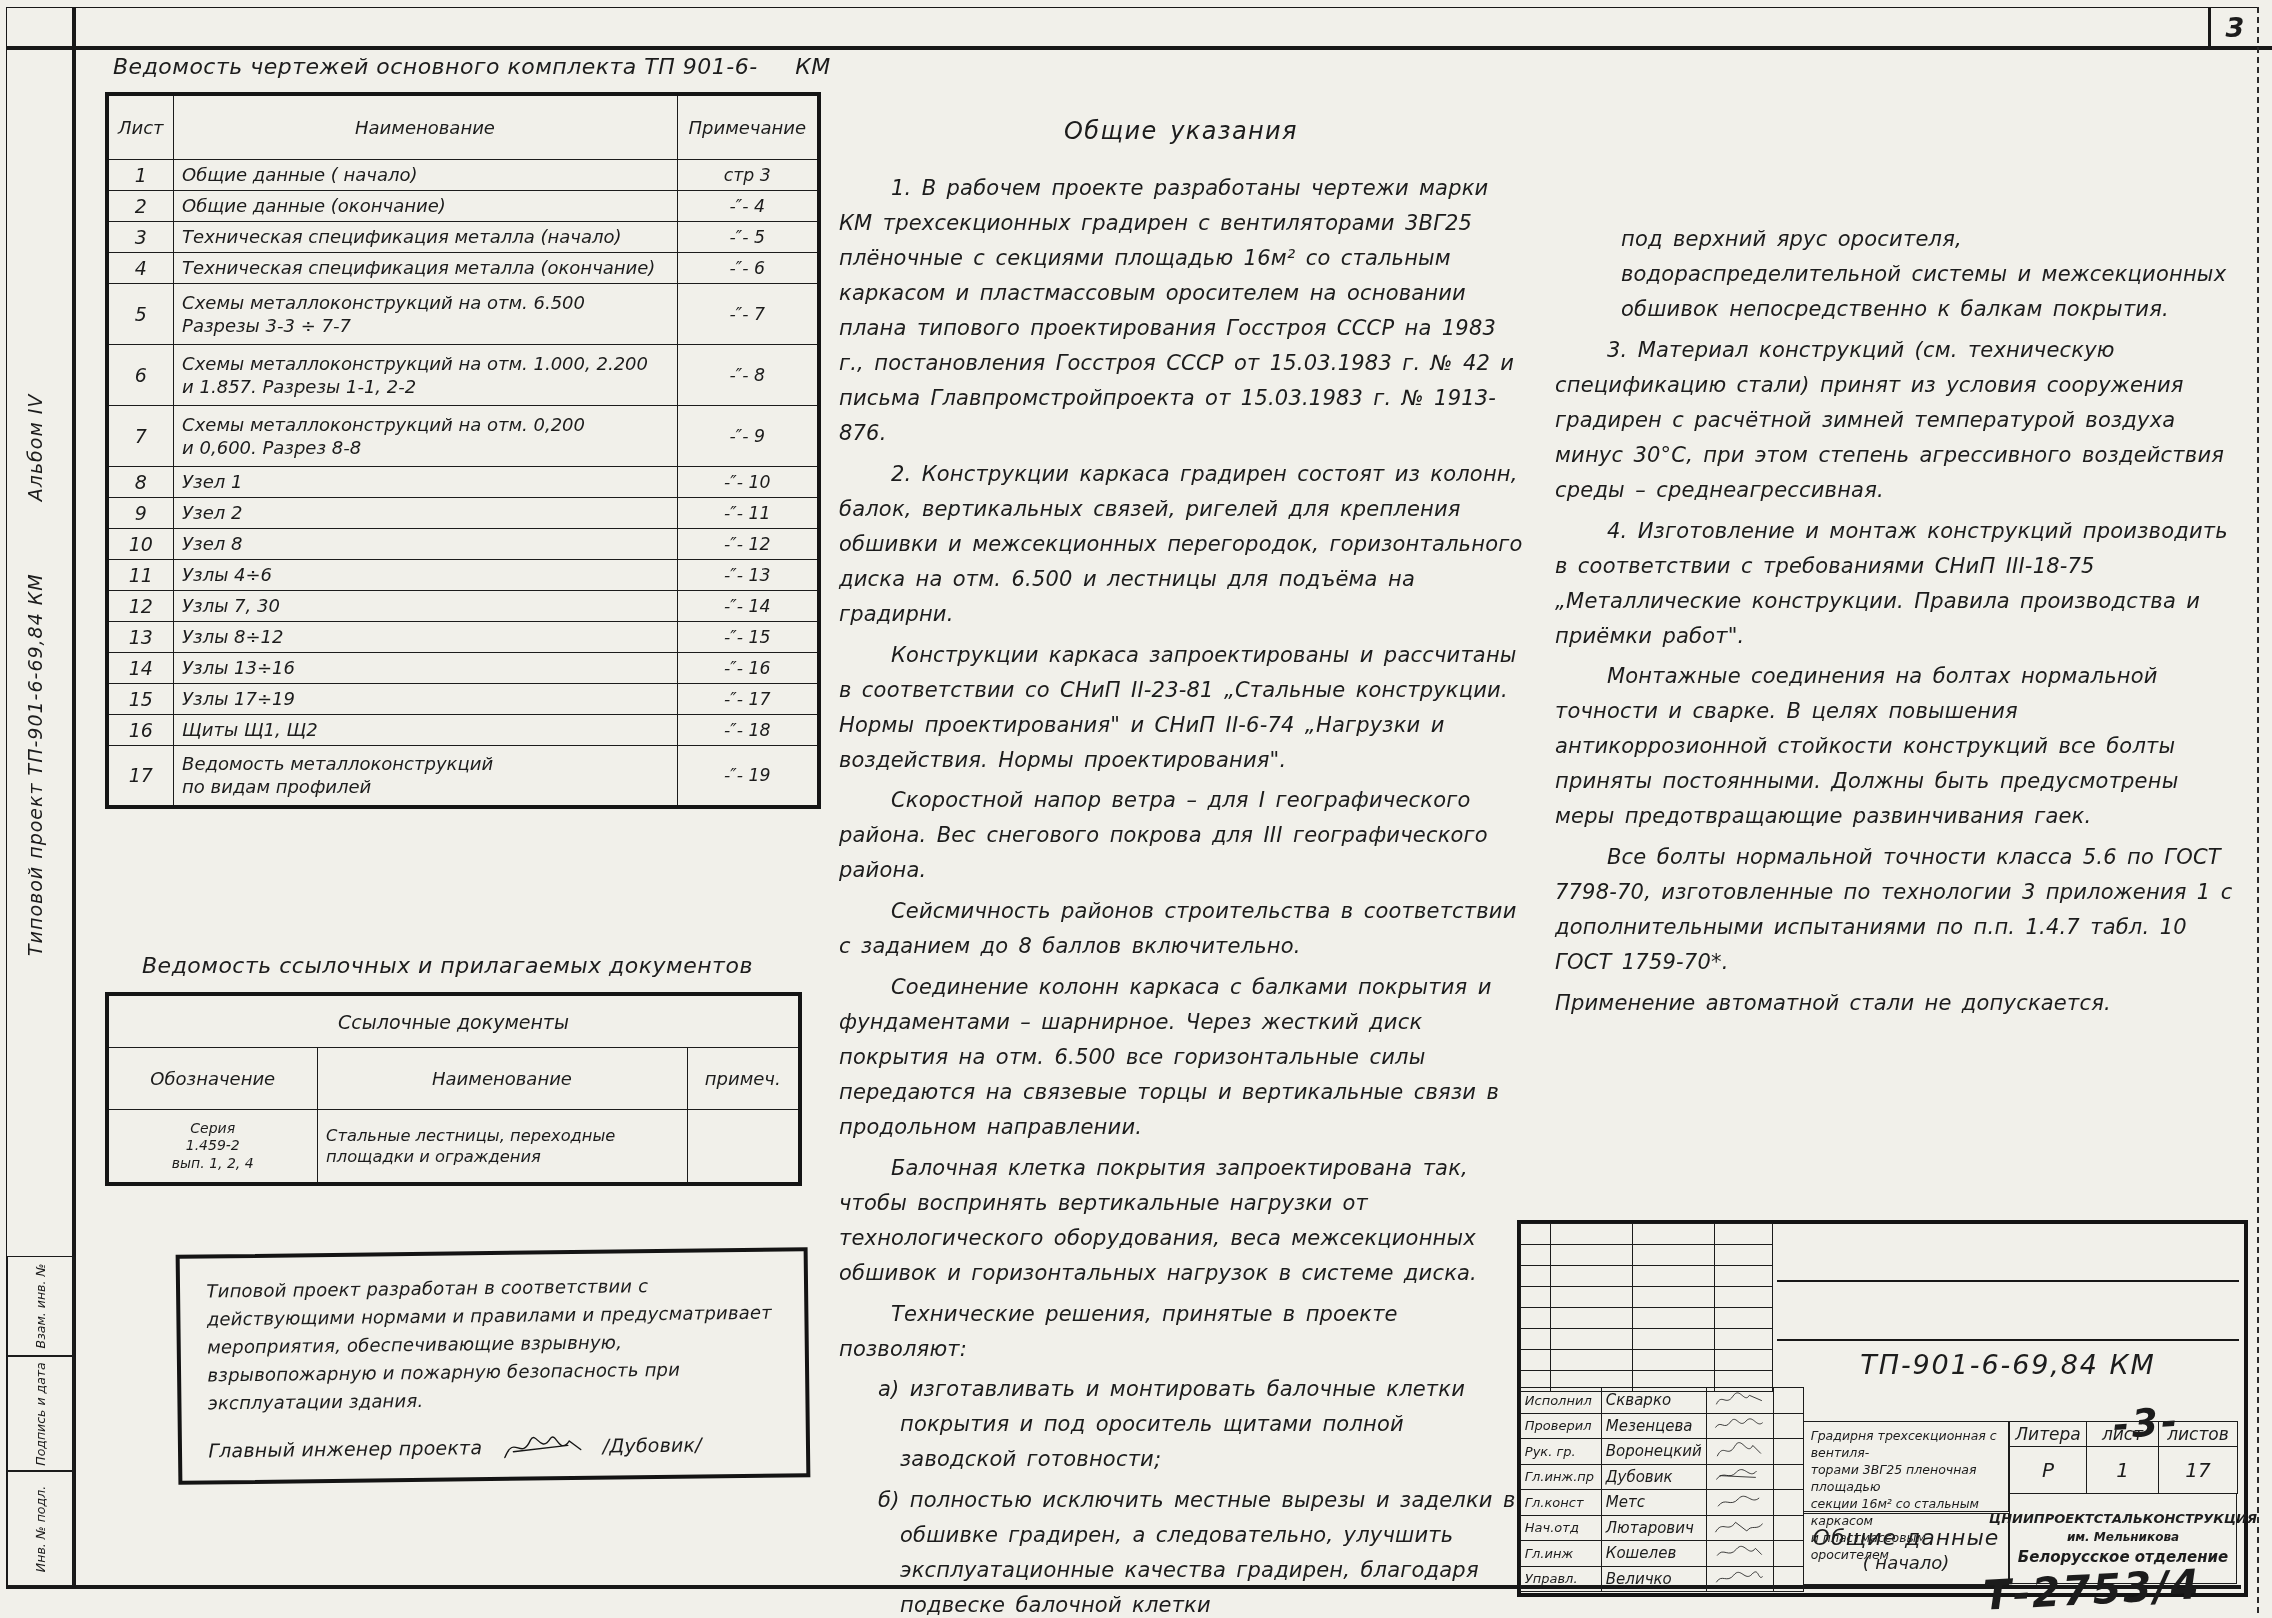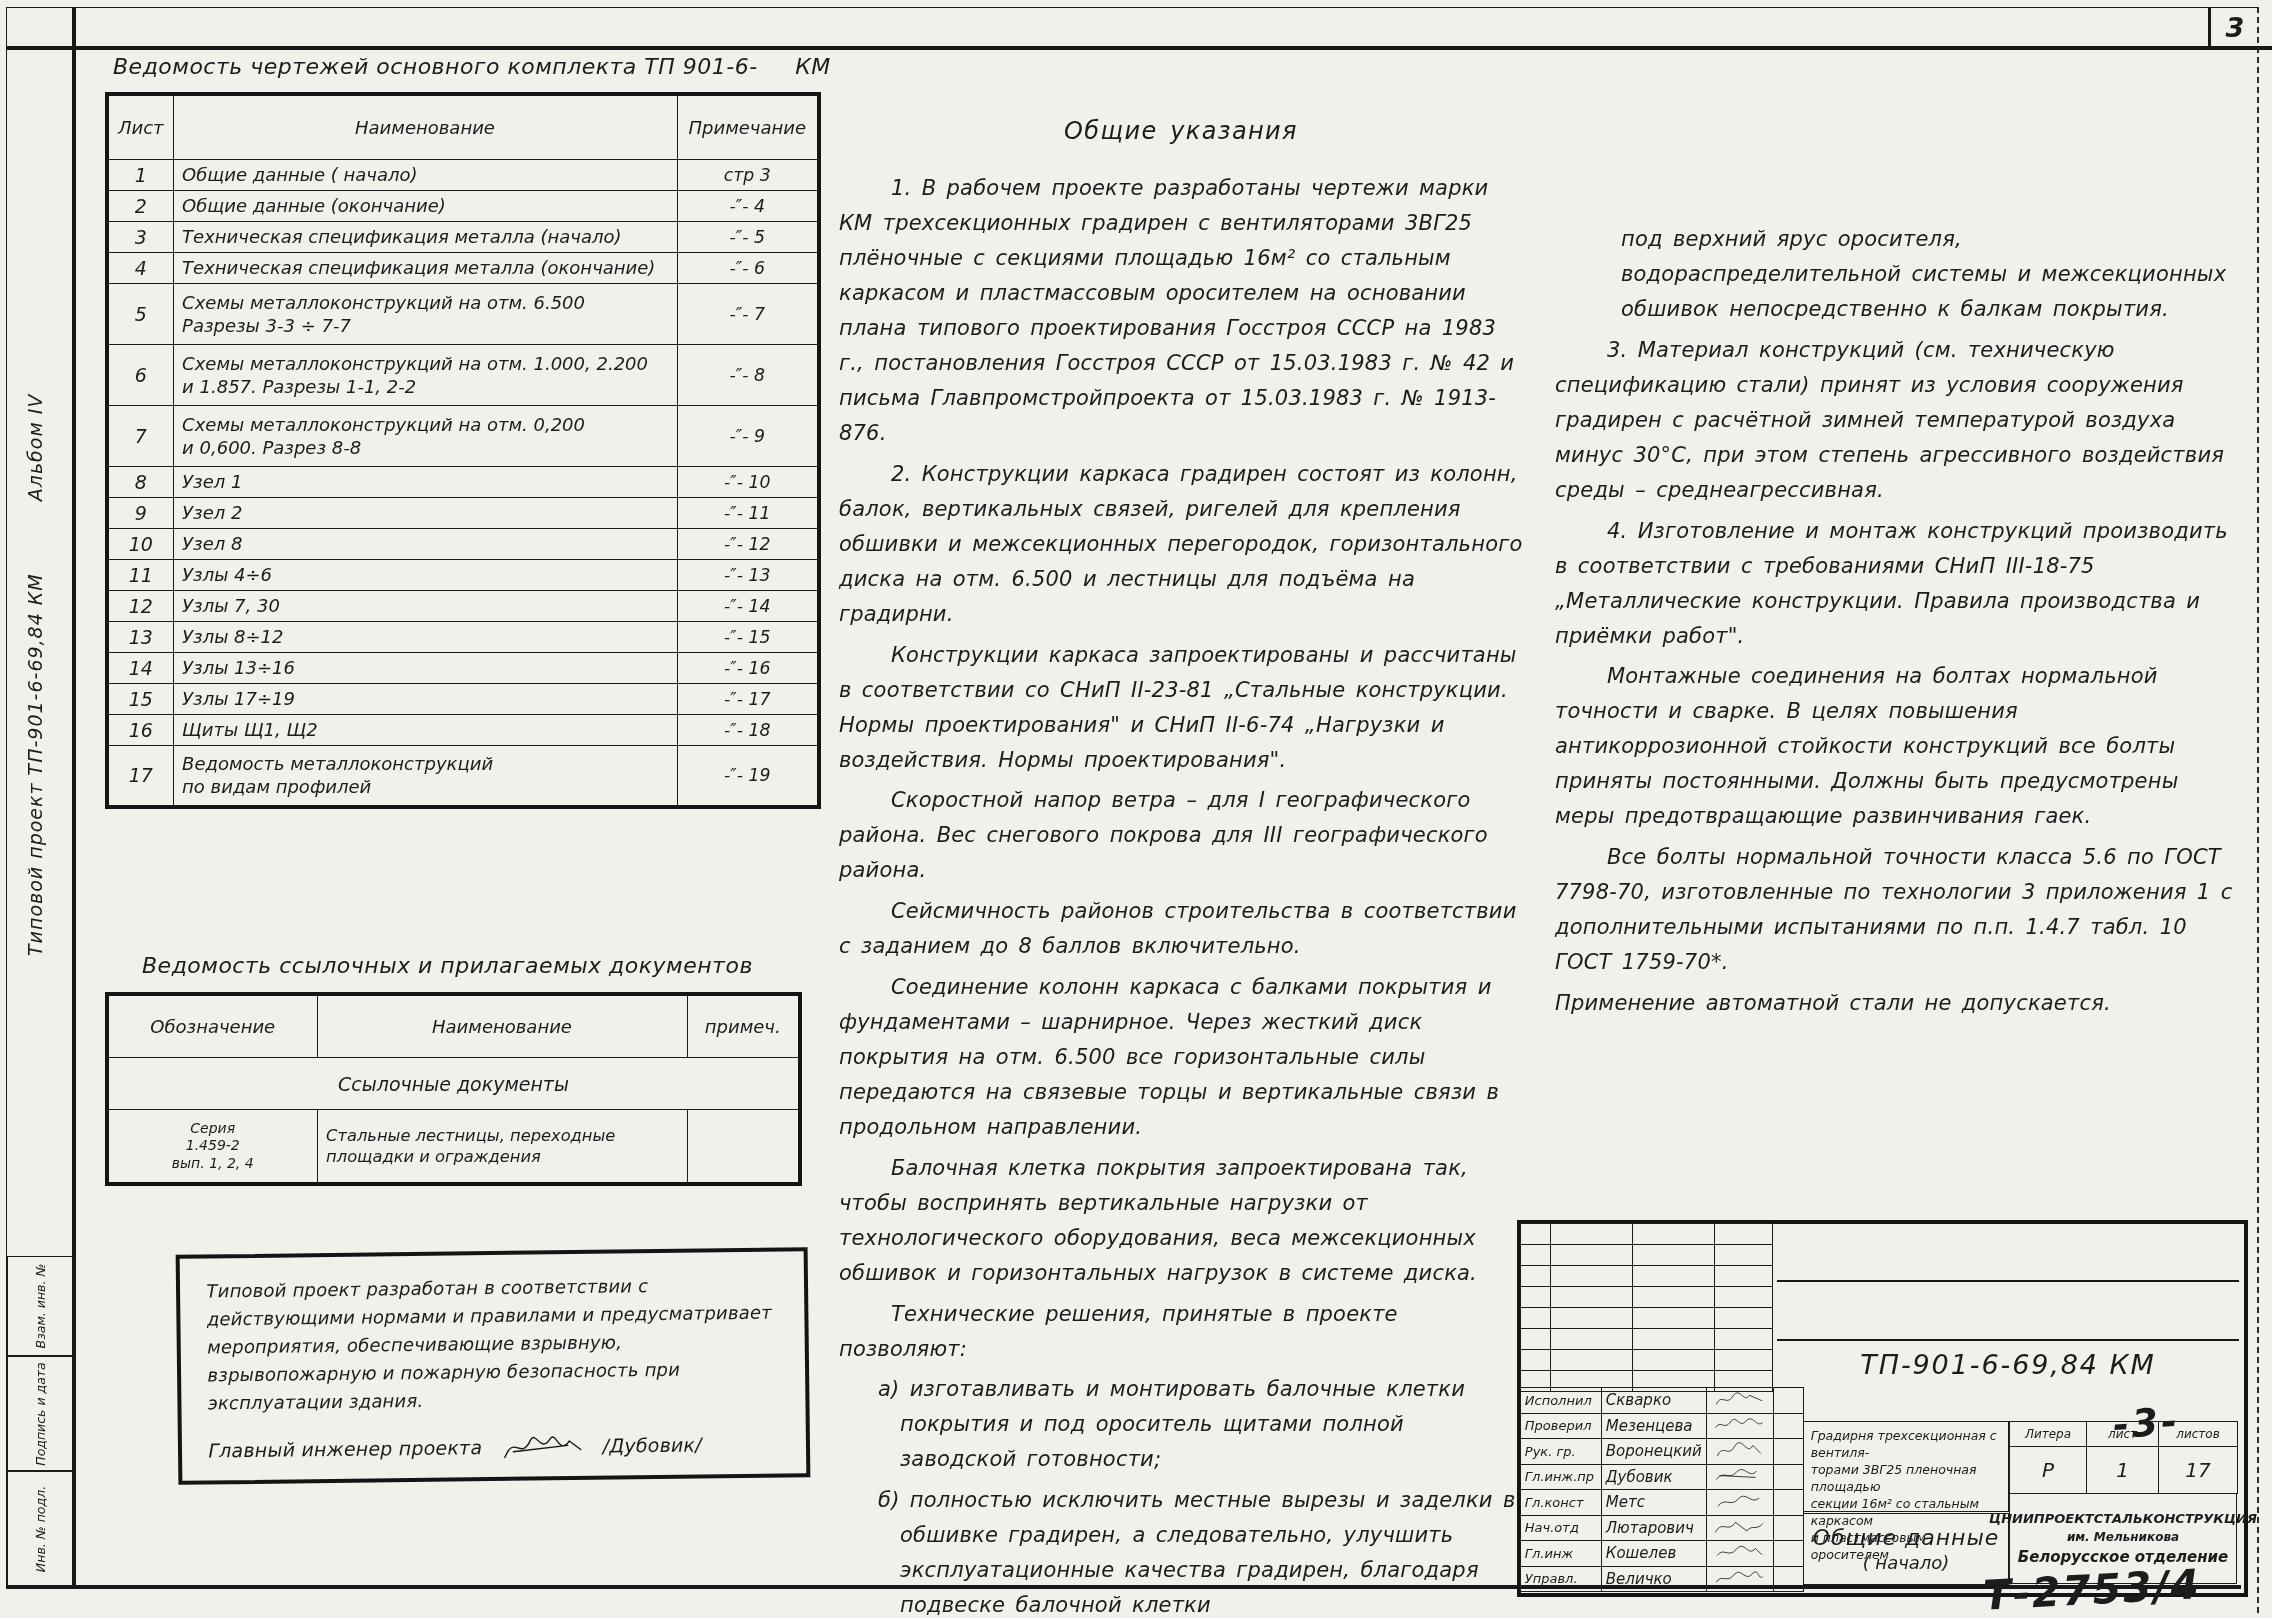--- a/index.html
+++ b/index.html
@@ -230,12 +230,12 @@
     </colgroup>
   <tbody>
       <tr>
+    <td class="refs-section" colspan="3">Ссылочные документы</td>
+  </tr>
+  <tr>
     <th>Обозначение</th>
     <th>Наименование</th>
     <th>примеч.</th>
-  </tr>
-  <tr>
-    <td class="refs-section" colspan="3">Ссылочные документы</td>
   </tr>
   <tr>
     <td class="c-desig">Серия

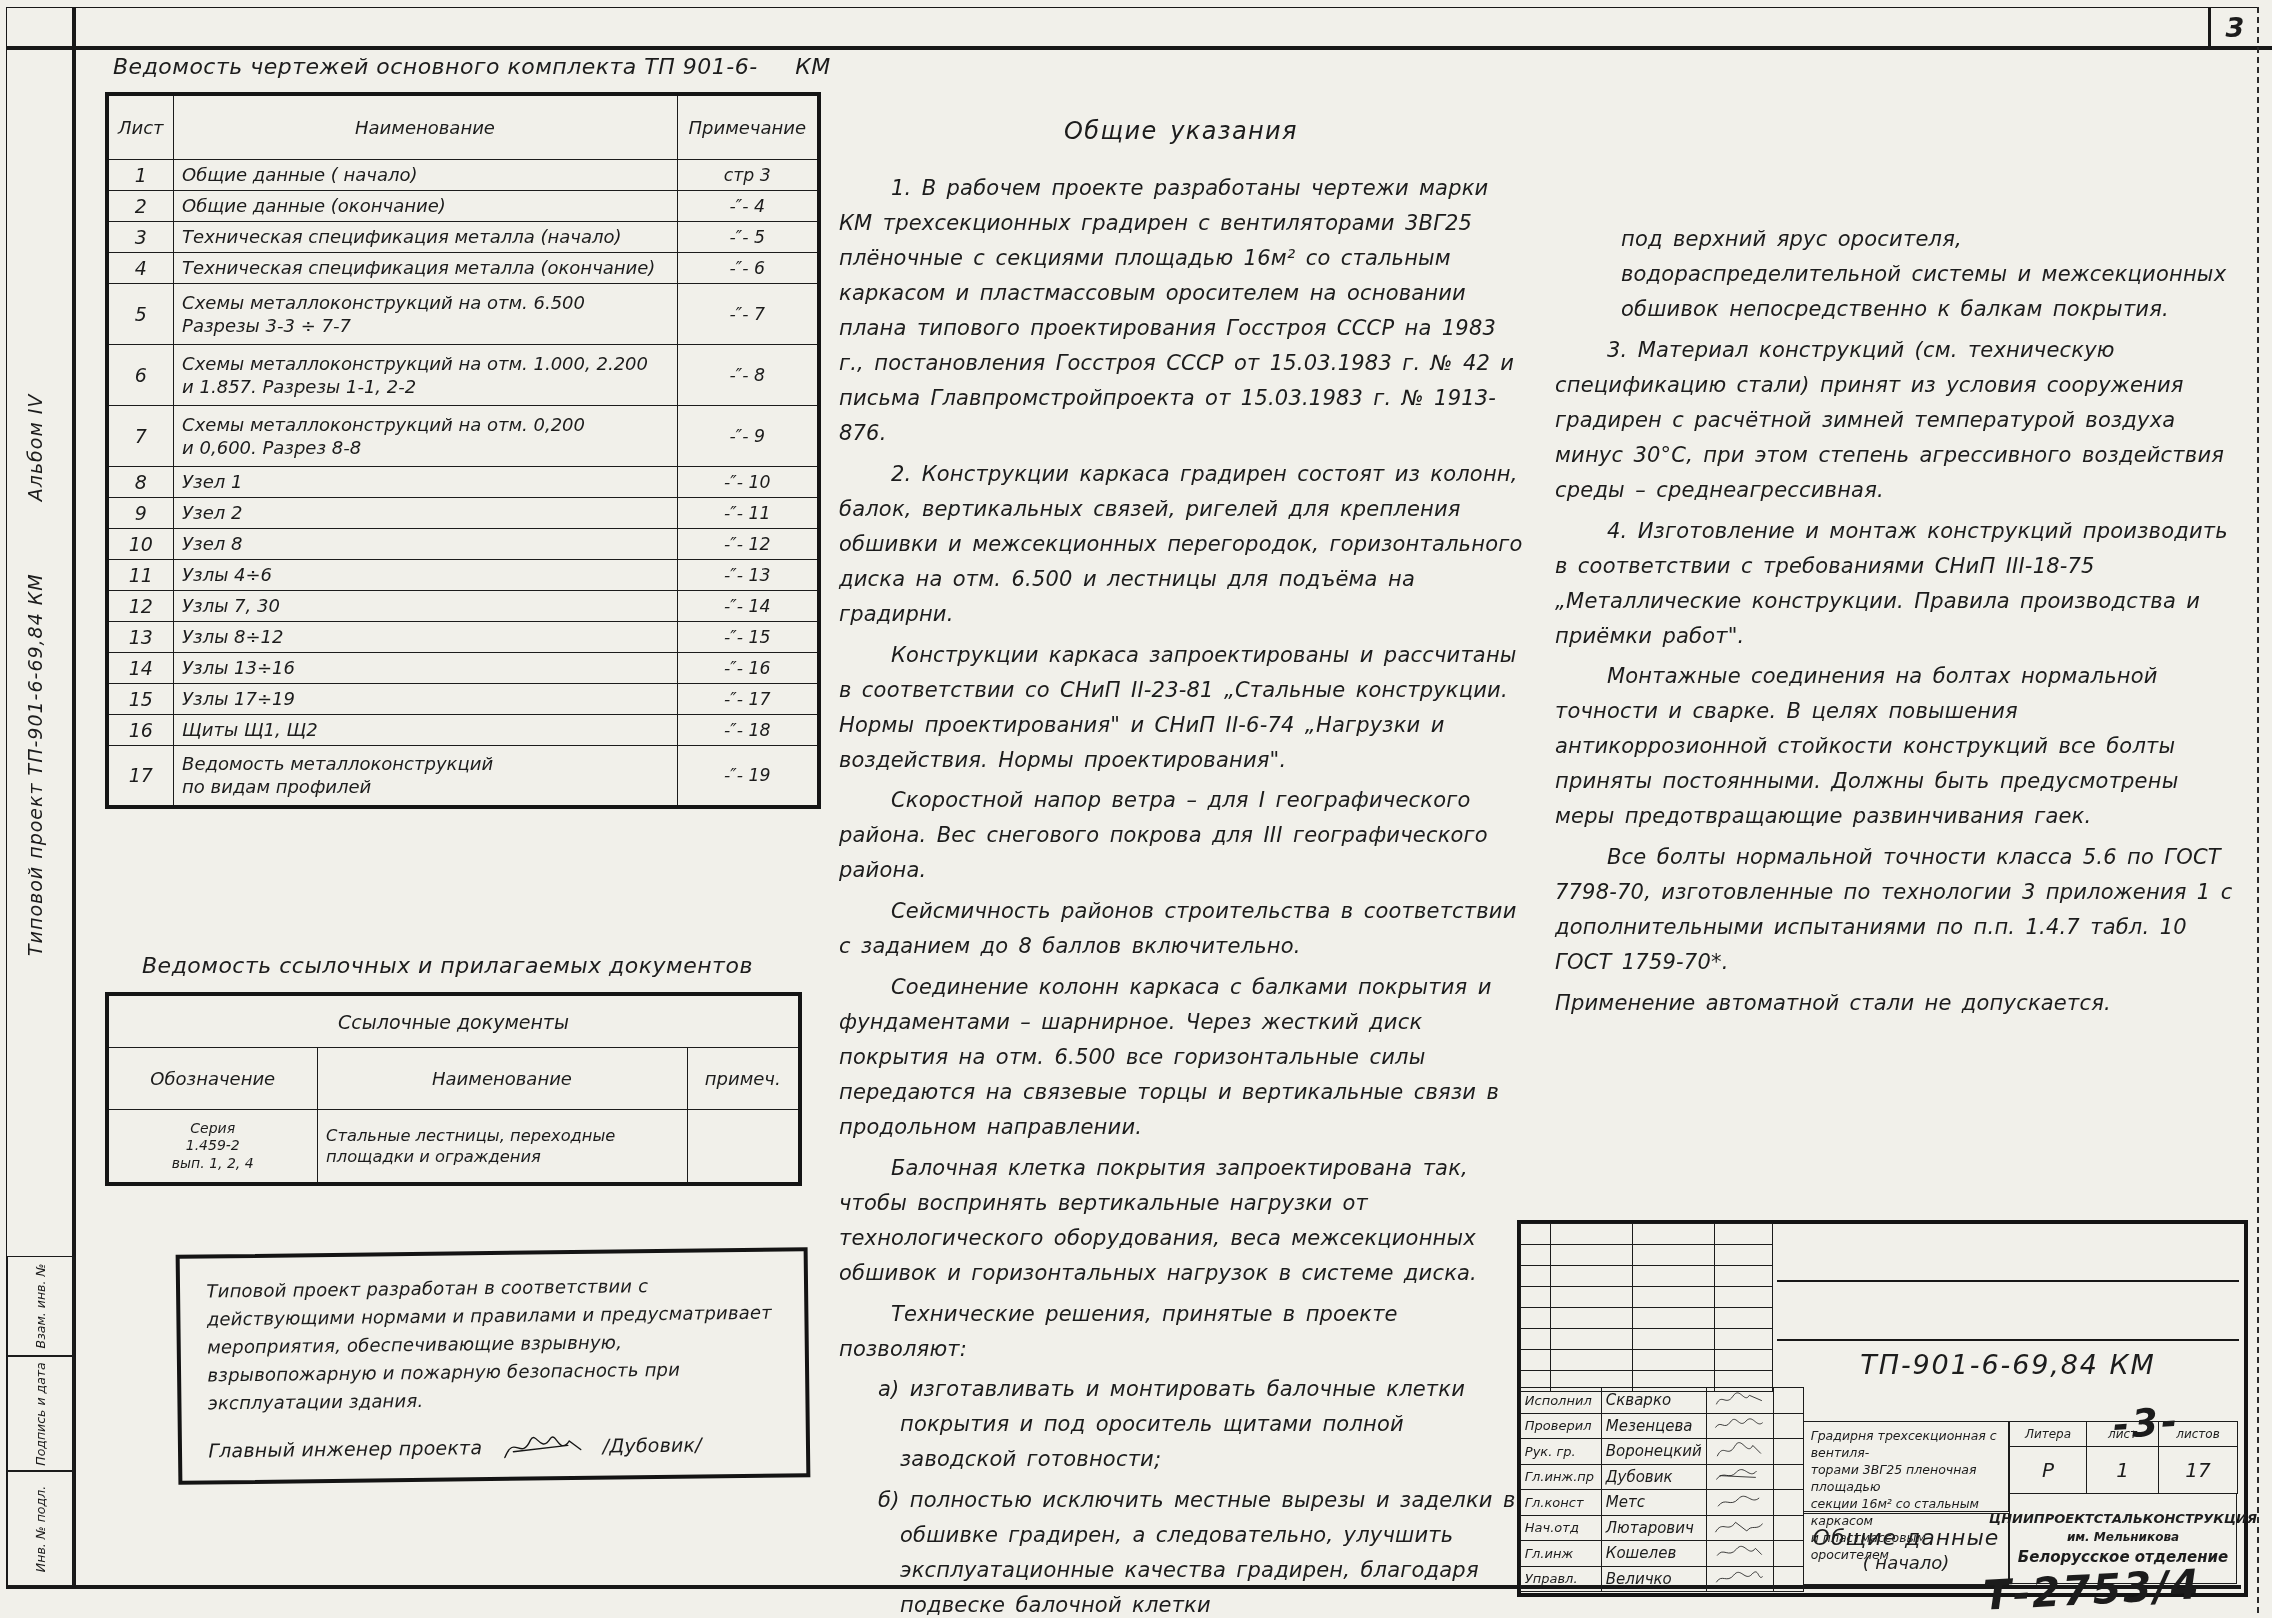--- a/index.html
+++ b/index.html
@@ -80,7 +80,7 @@
   .title-box .t2{font-size:18px;}
   .lit-table{left:2009px;top:1421px;}
   .lit-table td{border:1.9px solid #1c1c1c;text-align:center;padding:0;}
-  .lit-h td{font-size:12px;height:24px;}
+  .lit-h td{font-size:17px;height:24px;}
   .lit-v td{font-size:20px;height:46px;}
   .org-box{left:2009px;top:1493px;width:228px;height:91px;border:1.9px solid #1c1c1c;box-sizing:border-box;
     display:flex;flex-direction:column;align-items:center;justify-content:center;gap:3.8px;}

